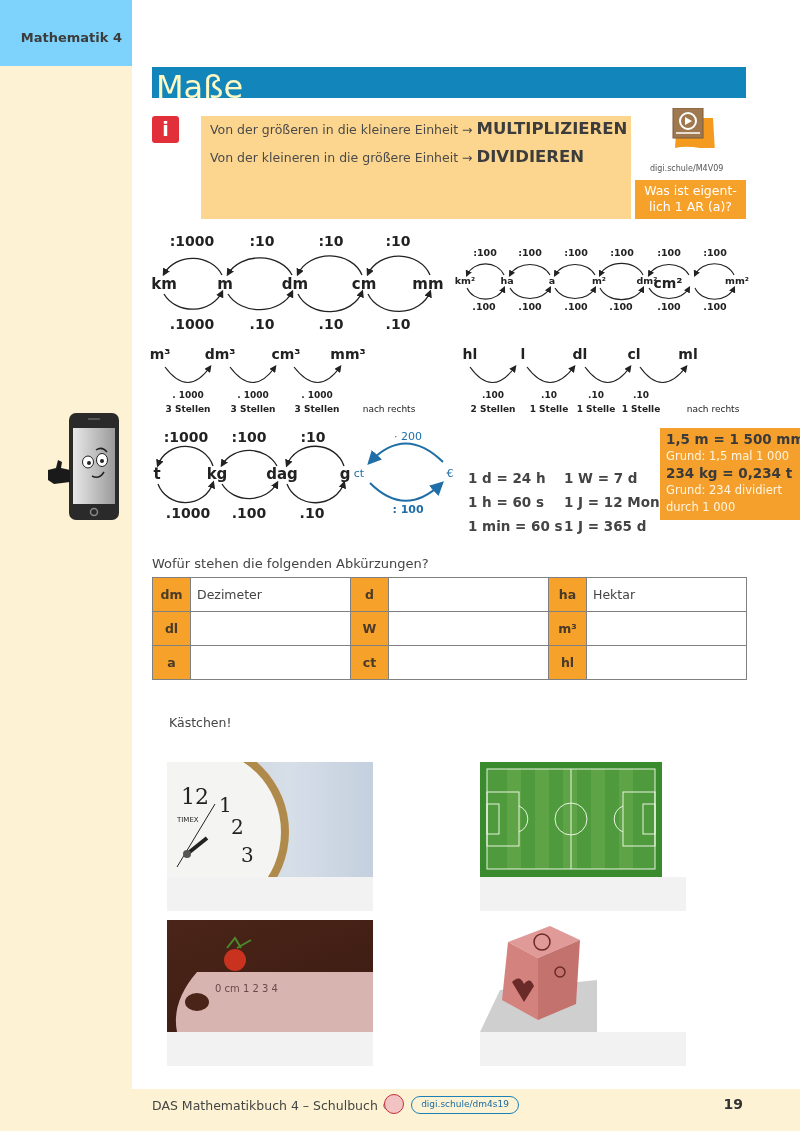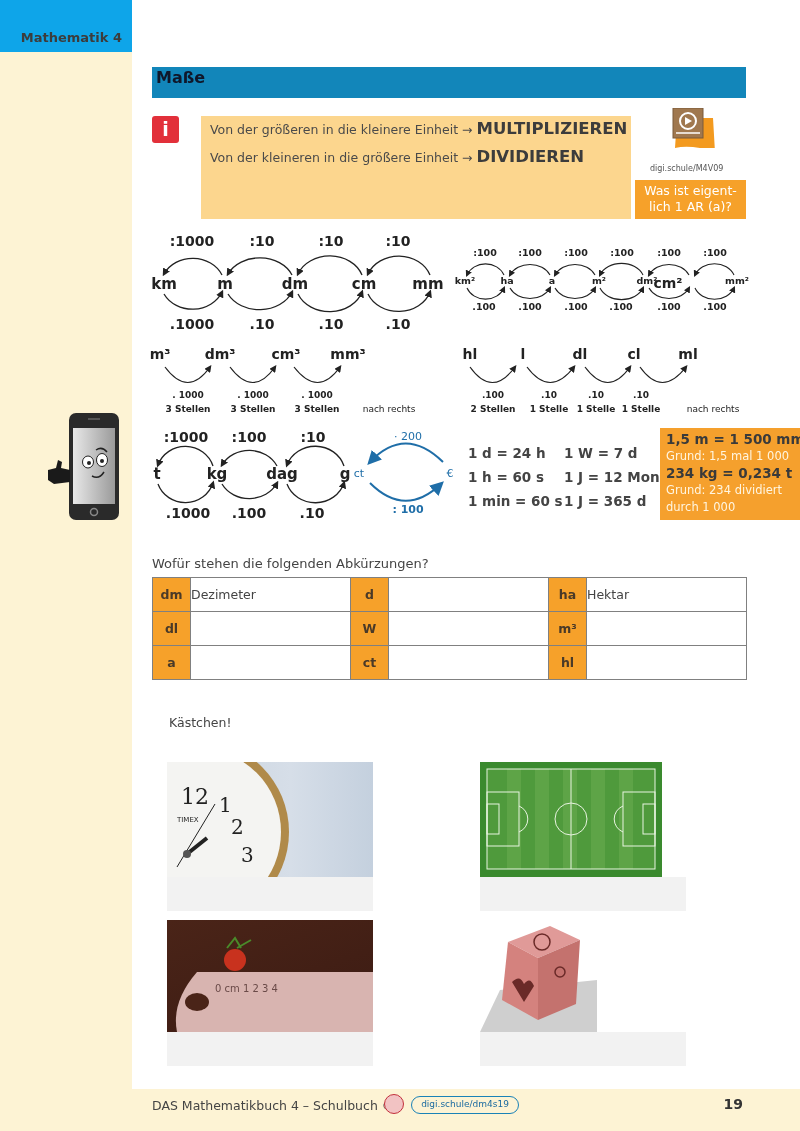--- a/index.html
+++ b/index.html
@@ -7,7 +7,7 @@
   body { position: relative; font-family: "DejaVu Sans", sans-serif; color: #3a3a3a; }
 
   .sidebar { position: absolute; left: 0; top: 0; width: 132px; height: 1131px; background: #fdf3d4; }
-  .sidebar-head { position: absolute; left: 0; top: 0; width: 132px; height: 52px; background: #0ea5e9; }
+  .sidebar-head { position: absolute; left: 0; top: 0; width: 132px; height: 66px; background: #7dd3fc; }
   .sidebar-head span { position: absolute; right: 10px; top: 30px; font-size: 13px; font-weight: bold; color: #3c3c3c; }
 
   .footer { position: absolute; left: 132px; top: 1089px; width: 668px; height: 42px; background: #fdf3d4; }

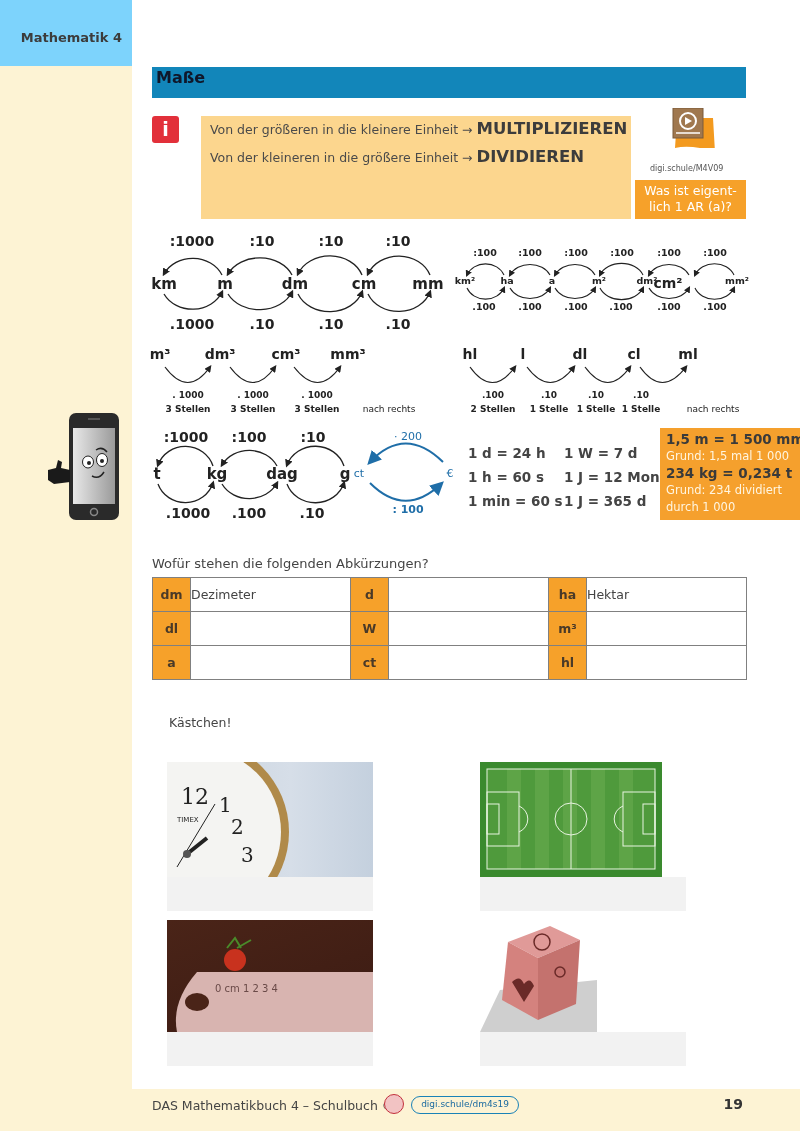--- a/index.html
+++ b/index.html
@@ -17,7 +17,7 @@
   .footer-page { position: absolute; right: 57px; top: 7px; font-size: 14px; font-weight: bold; color: #333; }
 
   .title-bar { position: absolute; left: 152px; top: 67px; width: 594px; height: 31px; background: #1286ba; }
-  .title-bar span { position: absolute; left: 4px; top: 1px; font-size: 16px; font-weight: bold; color: #0f172a; }
+  .title-bar span { position: absolute; left: 4px; top: 1px; font-size: 32px; font-weight: normal; color: #fef9c3; }
 
   .info-icon { position: absolute; left: 152px; top: 116px; width: 27px; height: 27px; background: #e2303a; border-radius: 3px; color: #fff; font-weight: bold; font-size: 19px; text-align: center; line-height: 27px; }
   .info-box { position: absolute; left: 201px; top: 116px; width: 430px; height: 103px; background: #fcd68e; }

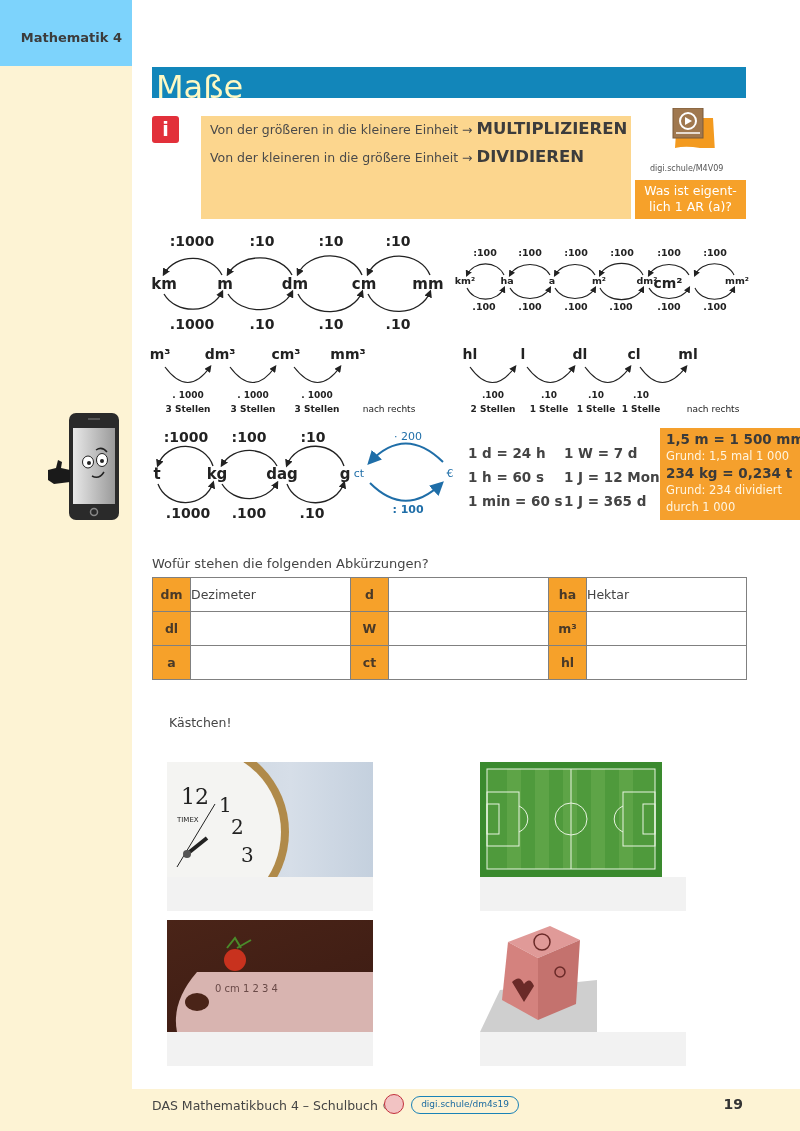--- a/index.html
+++ b/index.html
@@ -31,7 +31,7 @@
   .svg-layer { position: absolute; left: 0; top: 0; }
   .lbl { position: absolute; font-weight: bold; color: #222; white-space: nowrap; transform: translateX(-50%); }
 
-  .time-line { position: absolute; font-size: 13.5px; font-weight: bold; color: #444; white-space: nowrap; }
+  .time-line { position: absolute; font-size: 13.5px; font-weight: bold; color: #444; white-space: nowrap; margin-top: 25px; }
   .example-box { position: absolute; left: 660px; top: 428px; width: 140px; height: 92px; background: #f5a02d; padding: 3px 6px; line-height: 17px; }
   .ex-strong { font-size: 13.5px; font-weight: bold; color: #3a3a3a; white-space: nowrap; }
   .ex-weak { font-size: 11.5px; color: #fff5e0; white-space: nowrap; }

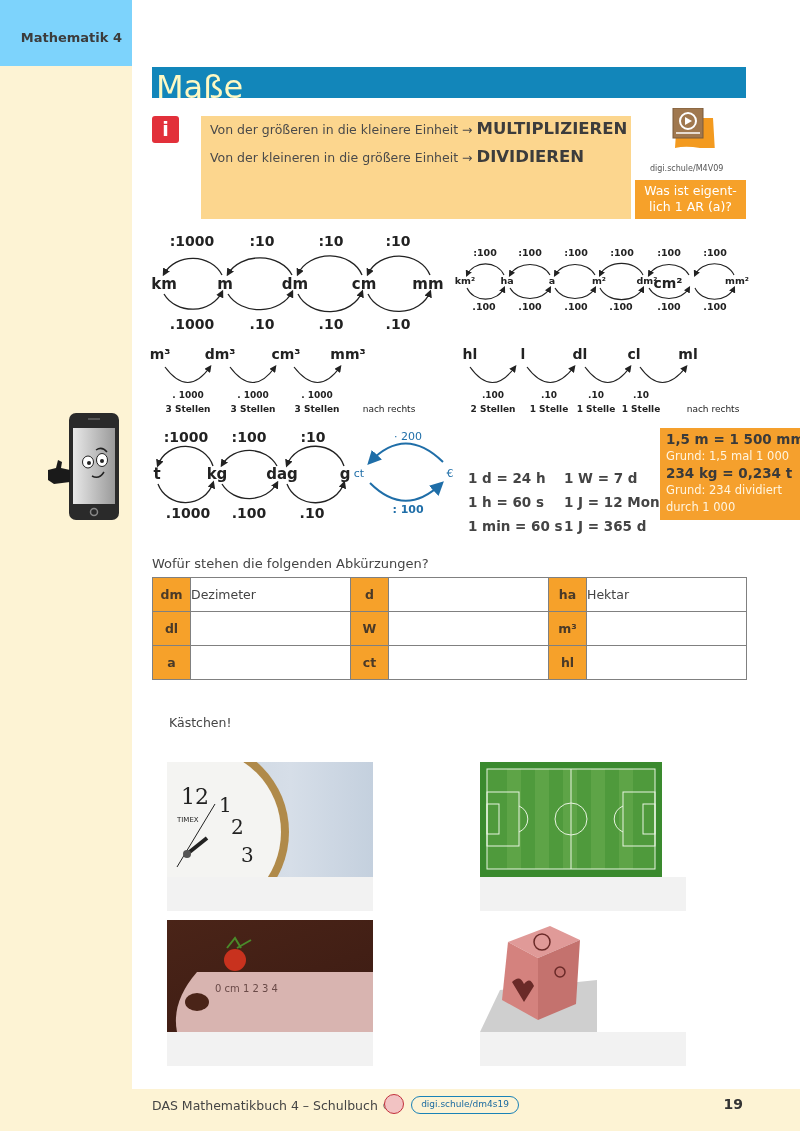--- a/index.html
+++ b/index.html
@@ -40,7 +40,7 @@
   .abbr-table { position: absolute; left: 152px; top: 577px; width: 595px; height: 103px; border: 1px solid #808080; border-collapse: collapse; }
   .abbr-table td { border: 1px solid #808080; height: 34px; font-size: 12.5px; }
   .abbr-table td.key { width: 38px; background: #f6a12a; text-align: center; font-weight: bold; color: #4a3a28; }
-  .abbr-table td.val { padding-left: 0; color: #444; }
+  .abbr-table td.val { padding-left: 6px; color: #444; }
 
   .task { position: absolute; left: 152px; top: 710px; font-size: 12.5px; color: #444; line-height: 25px; }
   .task .indent { padding-left: 17px; }

